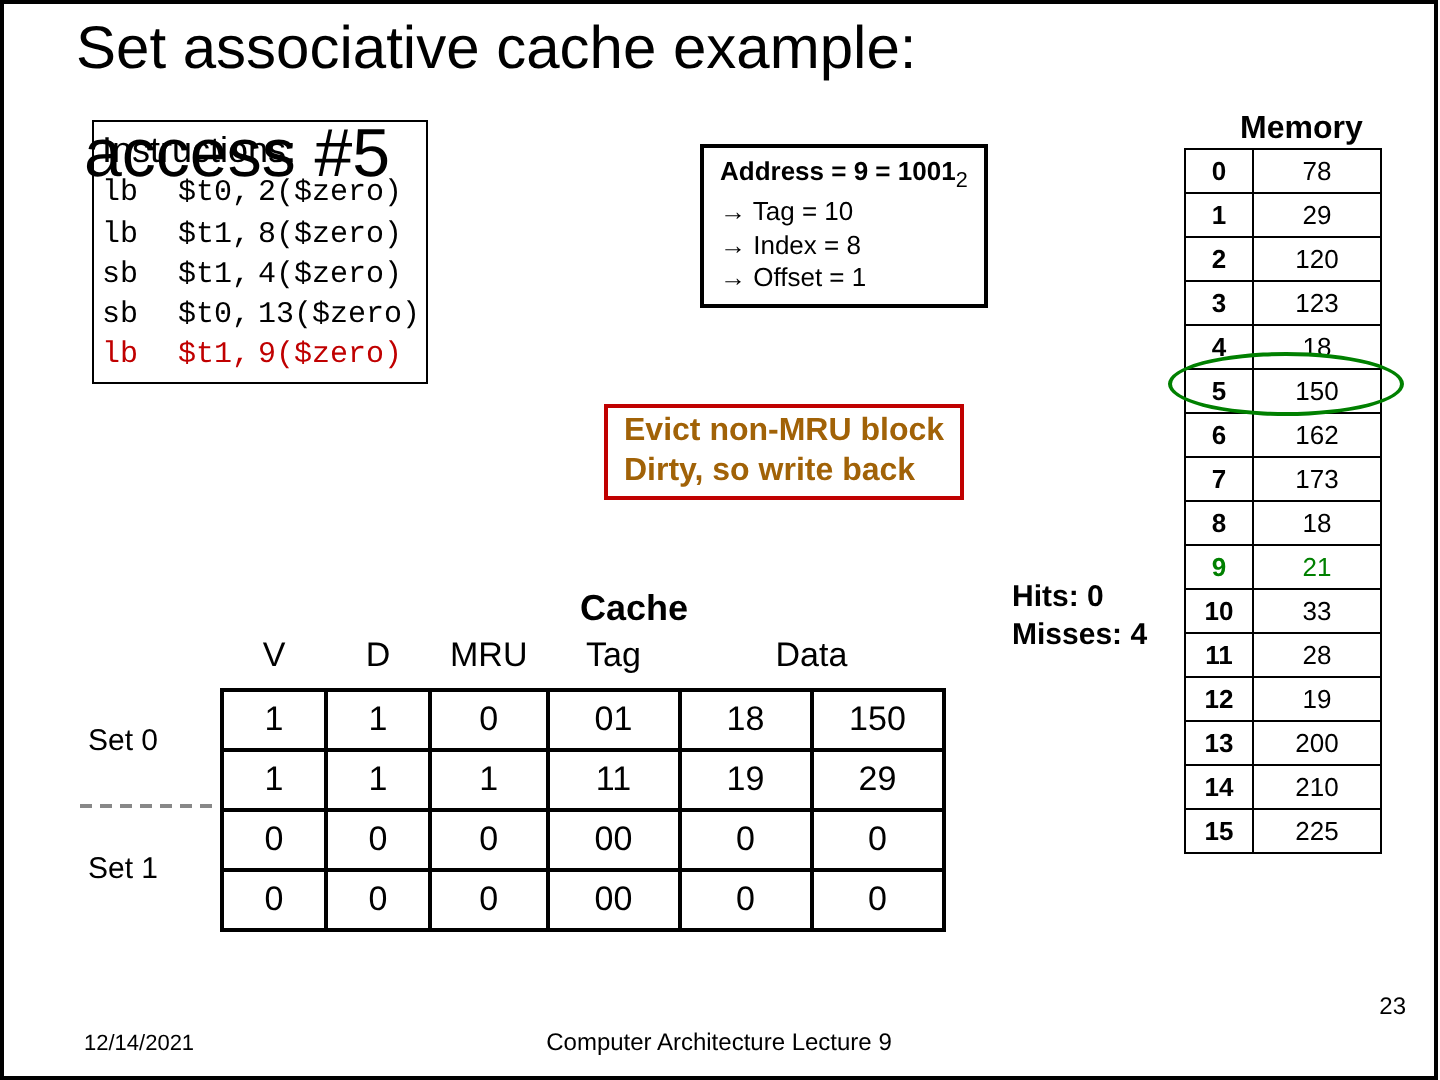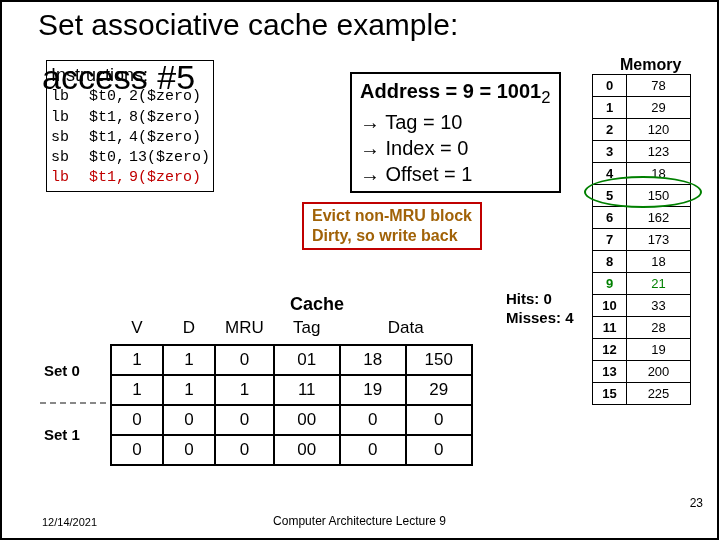--- a/index.html
+++ b/index.html
@@ -11,7 +11,7 @@
   .instr-header { font-size: 18px; }
   .instr-grid { display: grid; grid-template-columns: 38px 40px 80px; font-family: "Courier New", monospace; font-size: 15px; }
   .instr-grid .hl { color: #c00000; }
-  .addr-box { position: absolute; left: 348px; top: 70px; border: 2px solid #000; padding: 4px 8px; font-size: 20px; line-height: 1.3; }
+  .addr-box { position: absolute; left: 348px; top: 70px; border: 2px solid #000; padding: 4px 8px; font-size: 13px; line-height: 1.3; }
   .addr-box .t { font-weight: bold; }
   .evict-box { position: absolute; left: 300px; top: 200px; border: 2px solid #c00000; color: #a16207; font-weight: bold; padding: 2px 8px; font-size: 16px; line-height: 1.25; }
   .regs-box { position: absolute; left: 44px; top: 230px; border: 1px solid #000; padding: 2px 6px; font-size: 15px; font-weight: bold; }

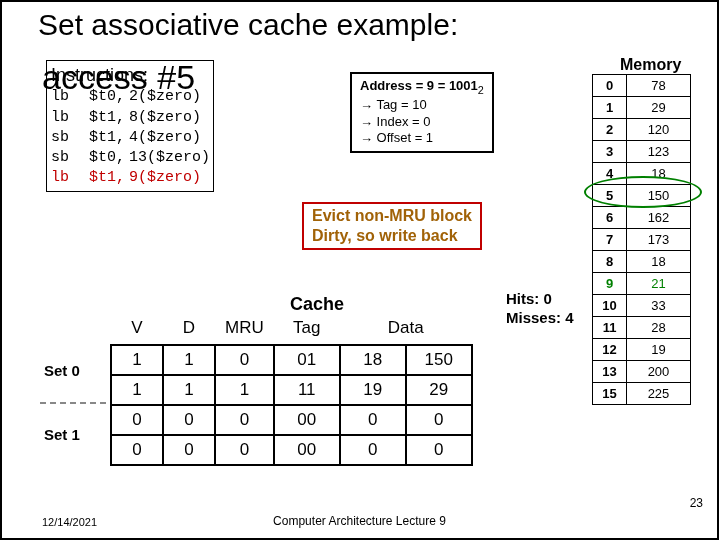--- a/index.html
+++ b/index.html
@@ -72,7 +72,7 @@
   <div class="addr-box">
     <div><span class="t">Address = 9 = 1001</span><sub>2</sub></div>
     <div class="arrow">→ Tag = 10</div>
-    <div class="arrow">→ Index = 0</div>
+    <div class="arrow">→ Index = 8</div>
     <div class="arrow">→ Offset = 1</div>
   </div>
 

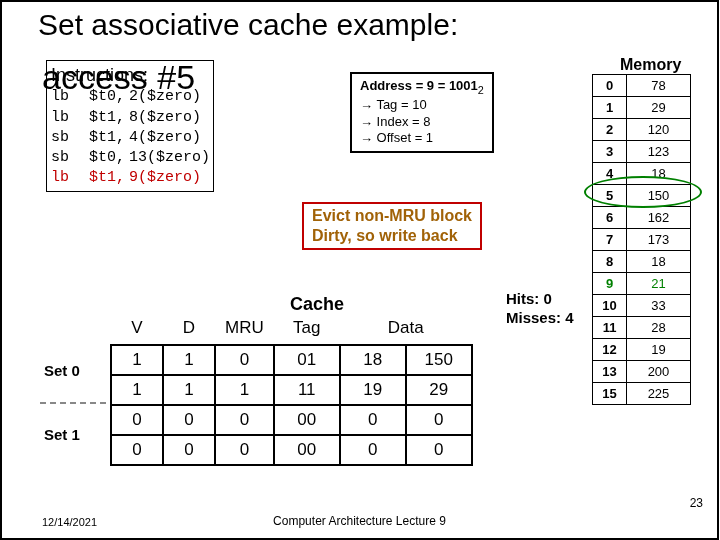--- a/index.html
+++ b/index.html
@@ -26,7 +26,7 @@
   .cache-table .col-T { width: 66px; }
   .cache-table .col-Da { width: 66px; }
   .cache-table .col-Db { width: 66px; }
-  .set-label { position: absolute; font-size: 15px; font-weight: 700; }
+  .set-label { position: absolute; font-size: 15px; font-weight: 400; }
   .dash { position: absolute; left: 38px; top: 400px; width: 66px; border-top: 2px dashed #888; }
   .mem-label { position: absolute; left: 618px; top: 54px; font-size: 16px; font-weight: bold; }
   .mem-table { position: absolute; left: 590px; top: 72px; border-collapse: collapse; font-size: 13px; }

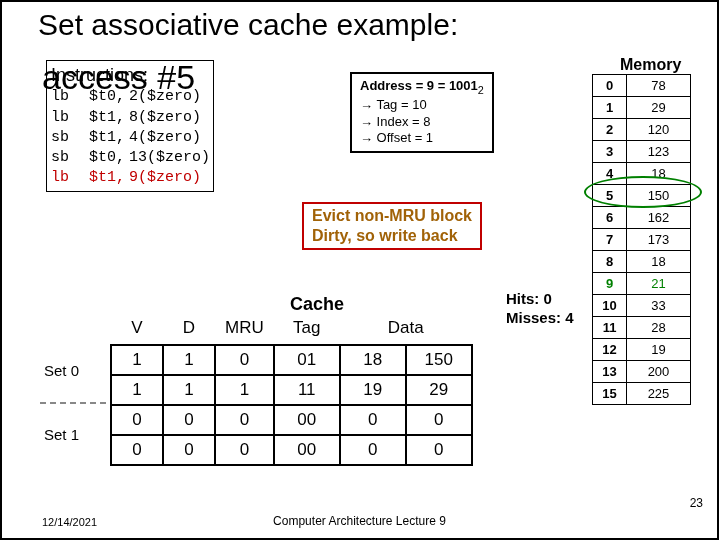--- a/index.html
+++ b/index.html
@@ -199,6 +199,10 @@
           <td class="mv">200</td>
         </tr>
         <tr>
+          <td class="mi">14</td>
+          <td class="mv">210</td>
+        </tr>
+        <tr>
           <td class="mi">15</td>
           <td class="mv">225</td>
         </tr>

